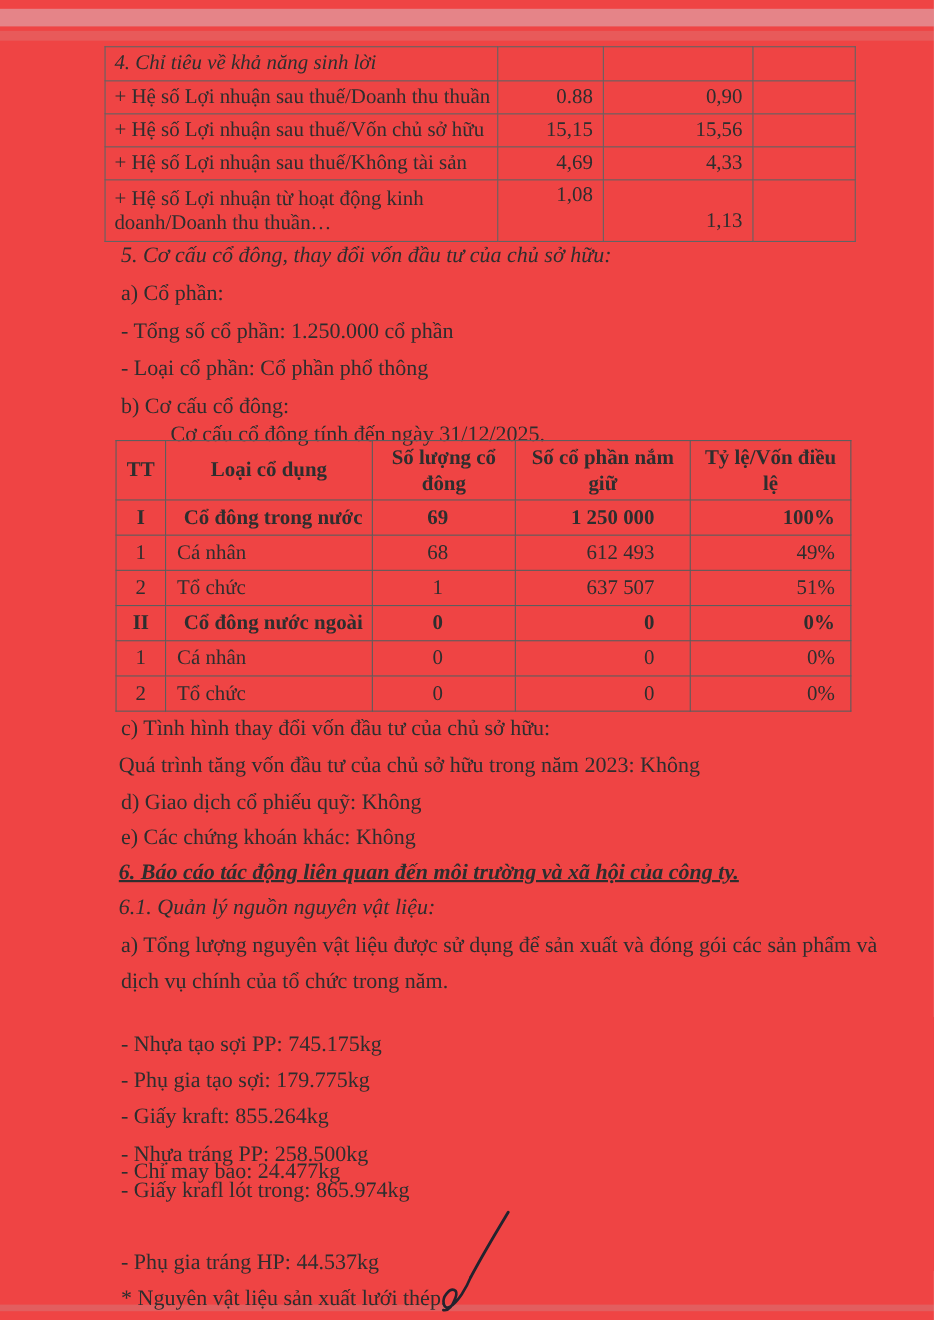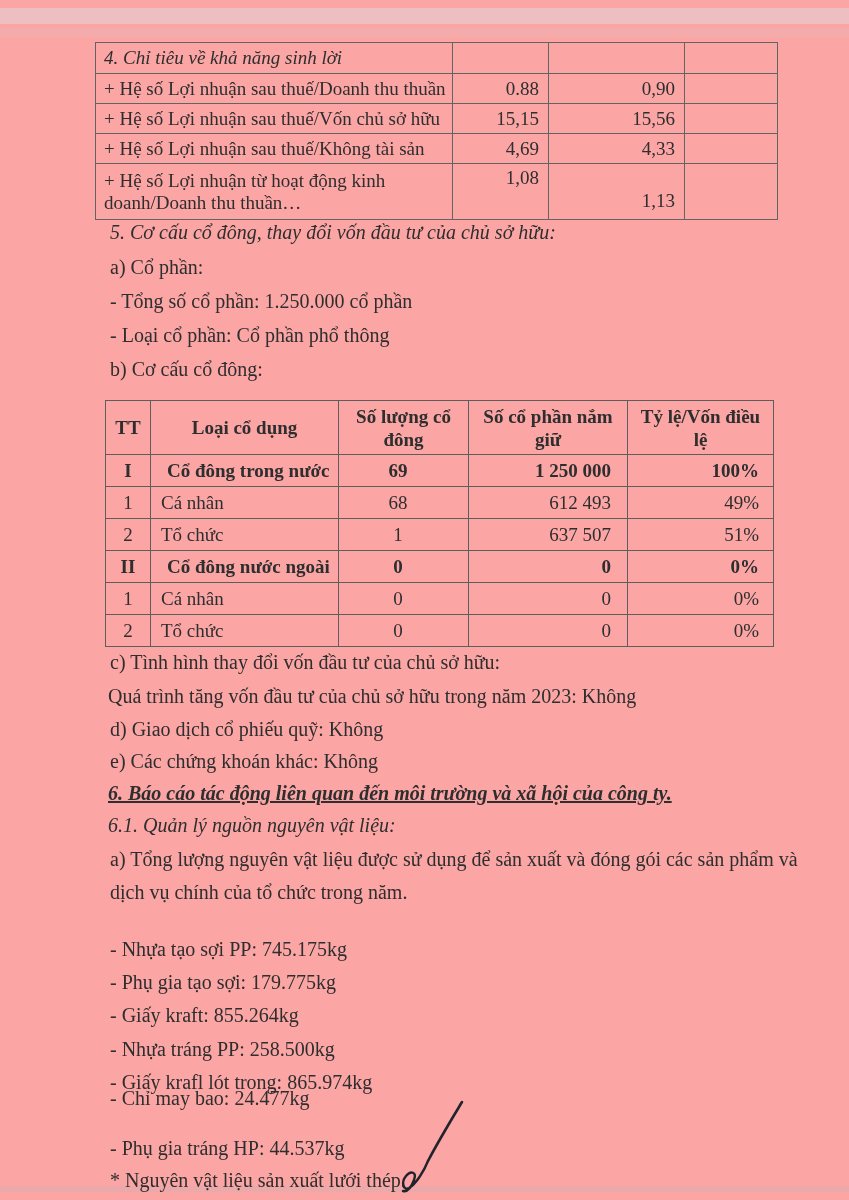--- a/index.html
+++ b/index.html
@@ -10,7 +10,7 @@
     color:#2e2e2e;
     -webkit-font-smoothing:antialiased;
   }
-  .page{position:relative;width:849px;height:1200px;overflow:hidden;background:#fca5a5;}
+  .page{position:relative;width:849px;height:1200px;overflow:hidden;background:#ef4444;}
 
   
   .streak{position:absolute;left:0;width:849px;pointer-events:none;}

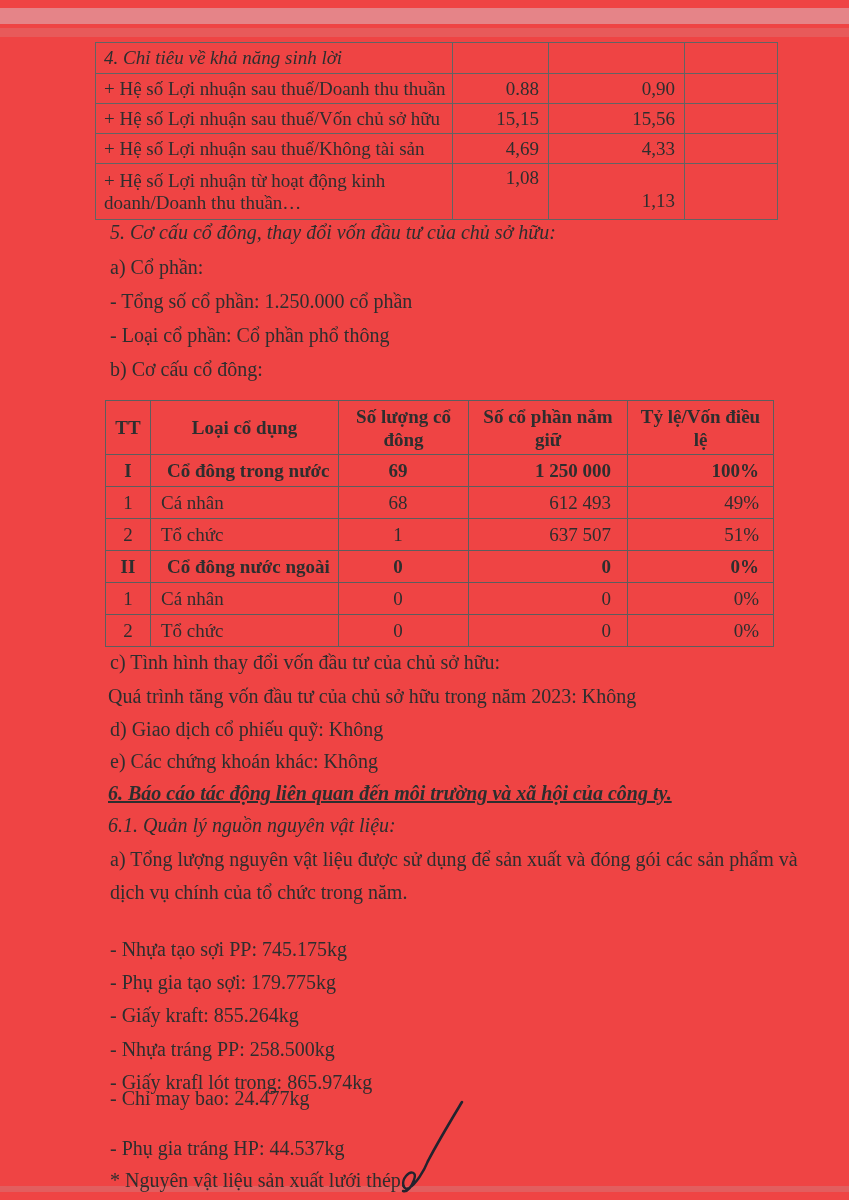--- a/index.html
+++ b/index.html
@@ -109,6 +109,7 @@
   <div class="p" style="top:289px;">- Tổng số cổ phần: 1.250.000 cổ phần</div>
   <div class="p" style="top:323px;">- Loại cổ phần: Cổ phần phổ thông</div>
   <div class="p" style="top:357px;">b) Cơ cấu cổ đông:</div>
+  <div class="p" style="top:383px;left:155px;">Cơ cấu cổ đông tính đến ngày 31/12/2025.</div>
 
   <table class="sh-table">
     <colgroup>

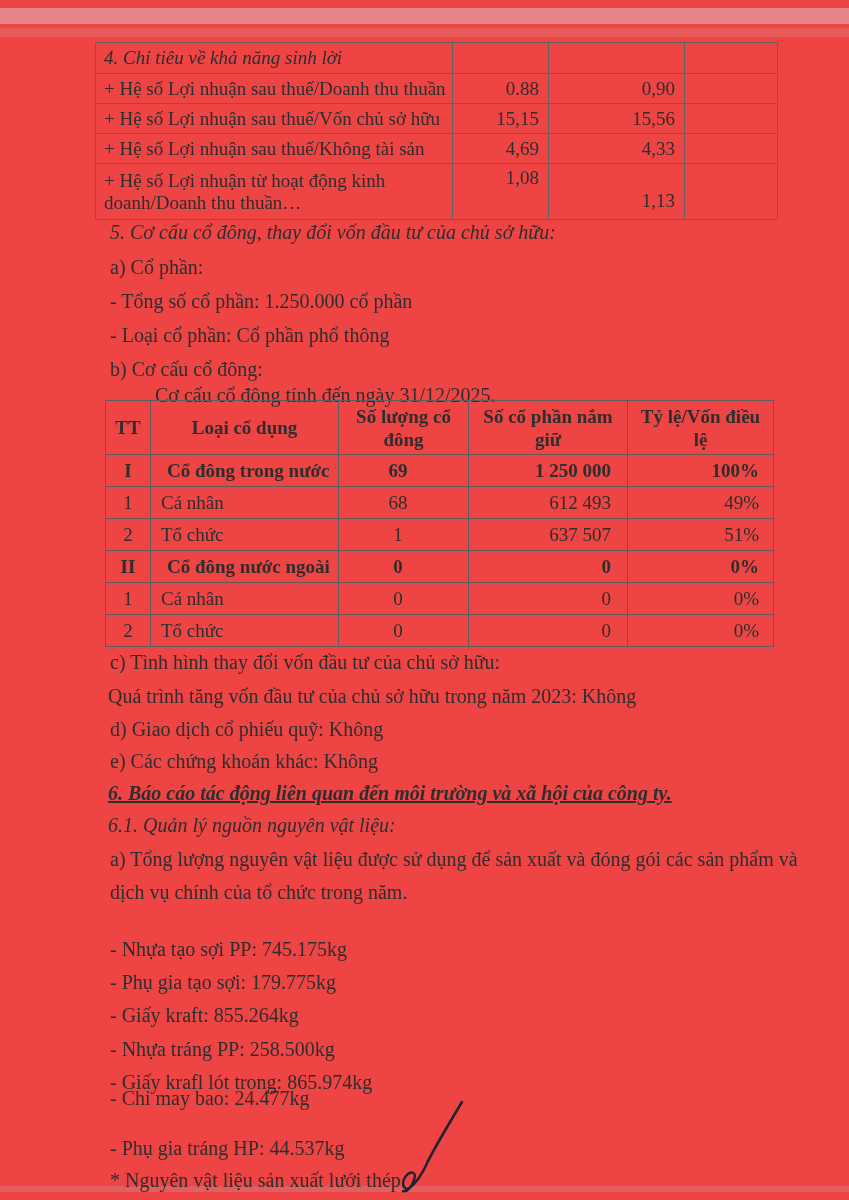--- a/index.html
+++ b/index.html
@@ -43,7 +43,7 @@
   .sh-table tr.bold td{font-weight:bold;}
   .sh-table tr.bold .c-type{padding-left:16px;}
   .sh-table .c-count{text-align:center;padding-right:12px;}
-  .sh-table .c-shares{text-align:right;padding-right:16px;}
+  .sh-table .c-shares{text-align:right;padding-right:32px;}
   .sh-table .c-ratio{text-align:right;padding-right:14px;}
 
   

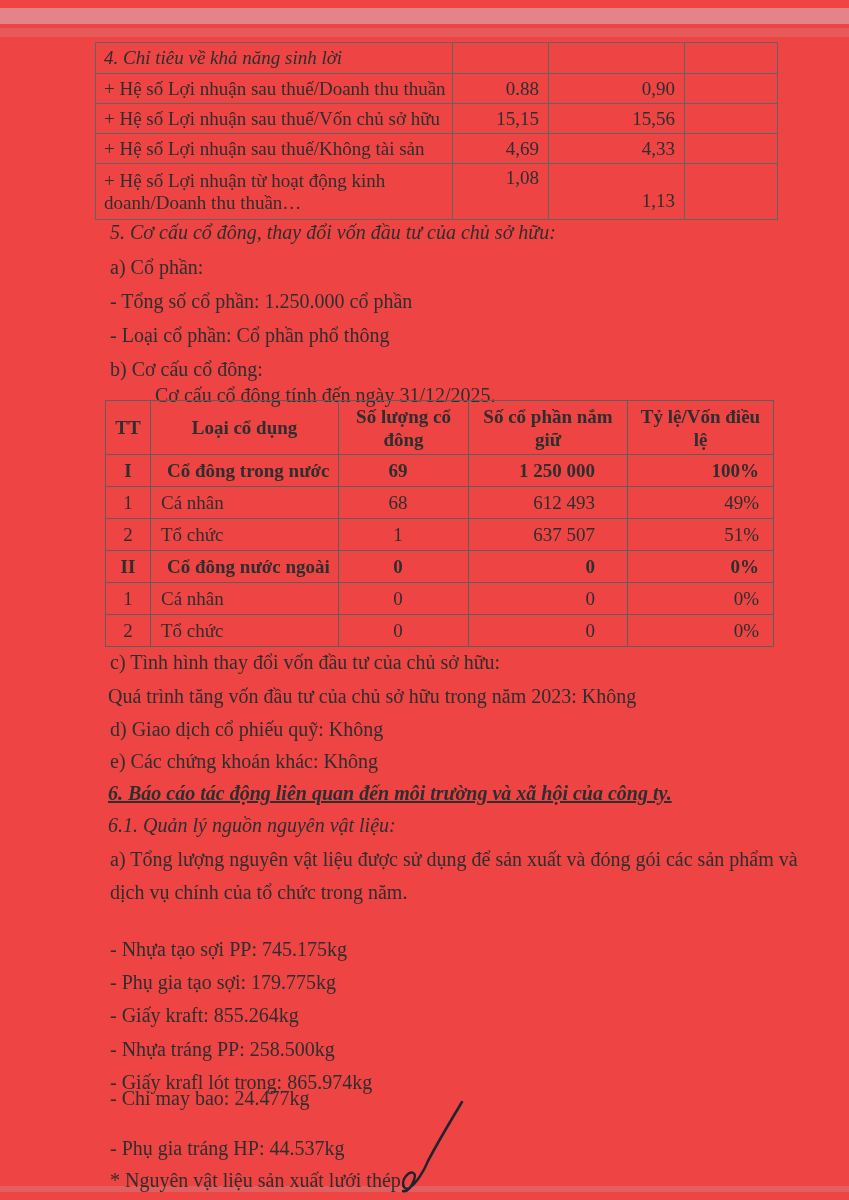--- a/index.html
+++ b/index.html
@@ -185,7 +185,7 @@
   <div class="p" style="top:1003px;">- Giấy kraft: 855.264kg</div>
   <div class="p" style="top:1037px;">- Nhựa tráng PP: 258.500kg</div>
   <div class="p" style="top:1070px;">- Giấy krafl lót trong: 865.974kg</div>
-  <div class="p" style="top:1086px;">- Chỉ may bao: 24.477kg</div>
+  <div class="p" style="top:1053px;">- Chỉ may bao: 24.477kg</div>
   <div class="p" style="top:1136px;">- Phụ gia tráng HP: 44.537kg</div>
   <div class="p" style="top:1168px;">* Nguyên vật liệu sản xuất lưới thép.</div>
 

